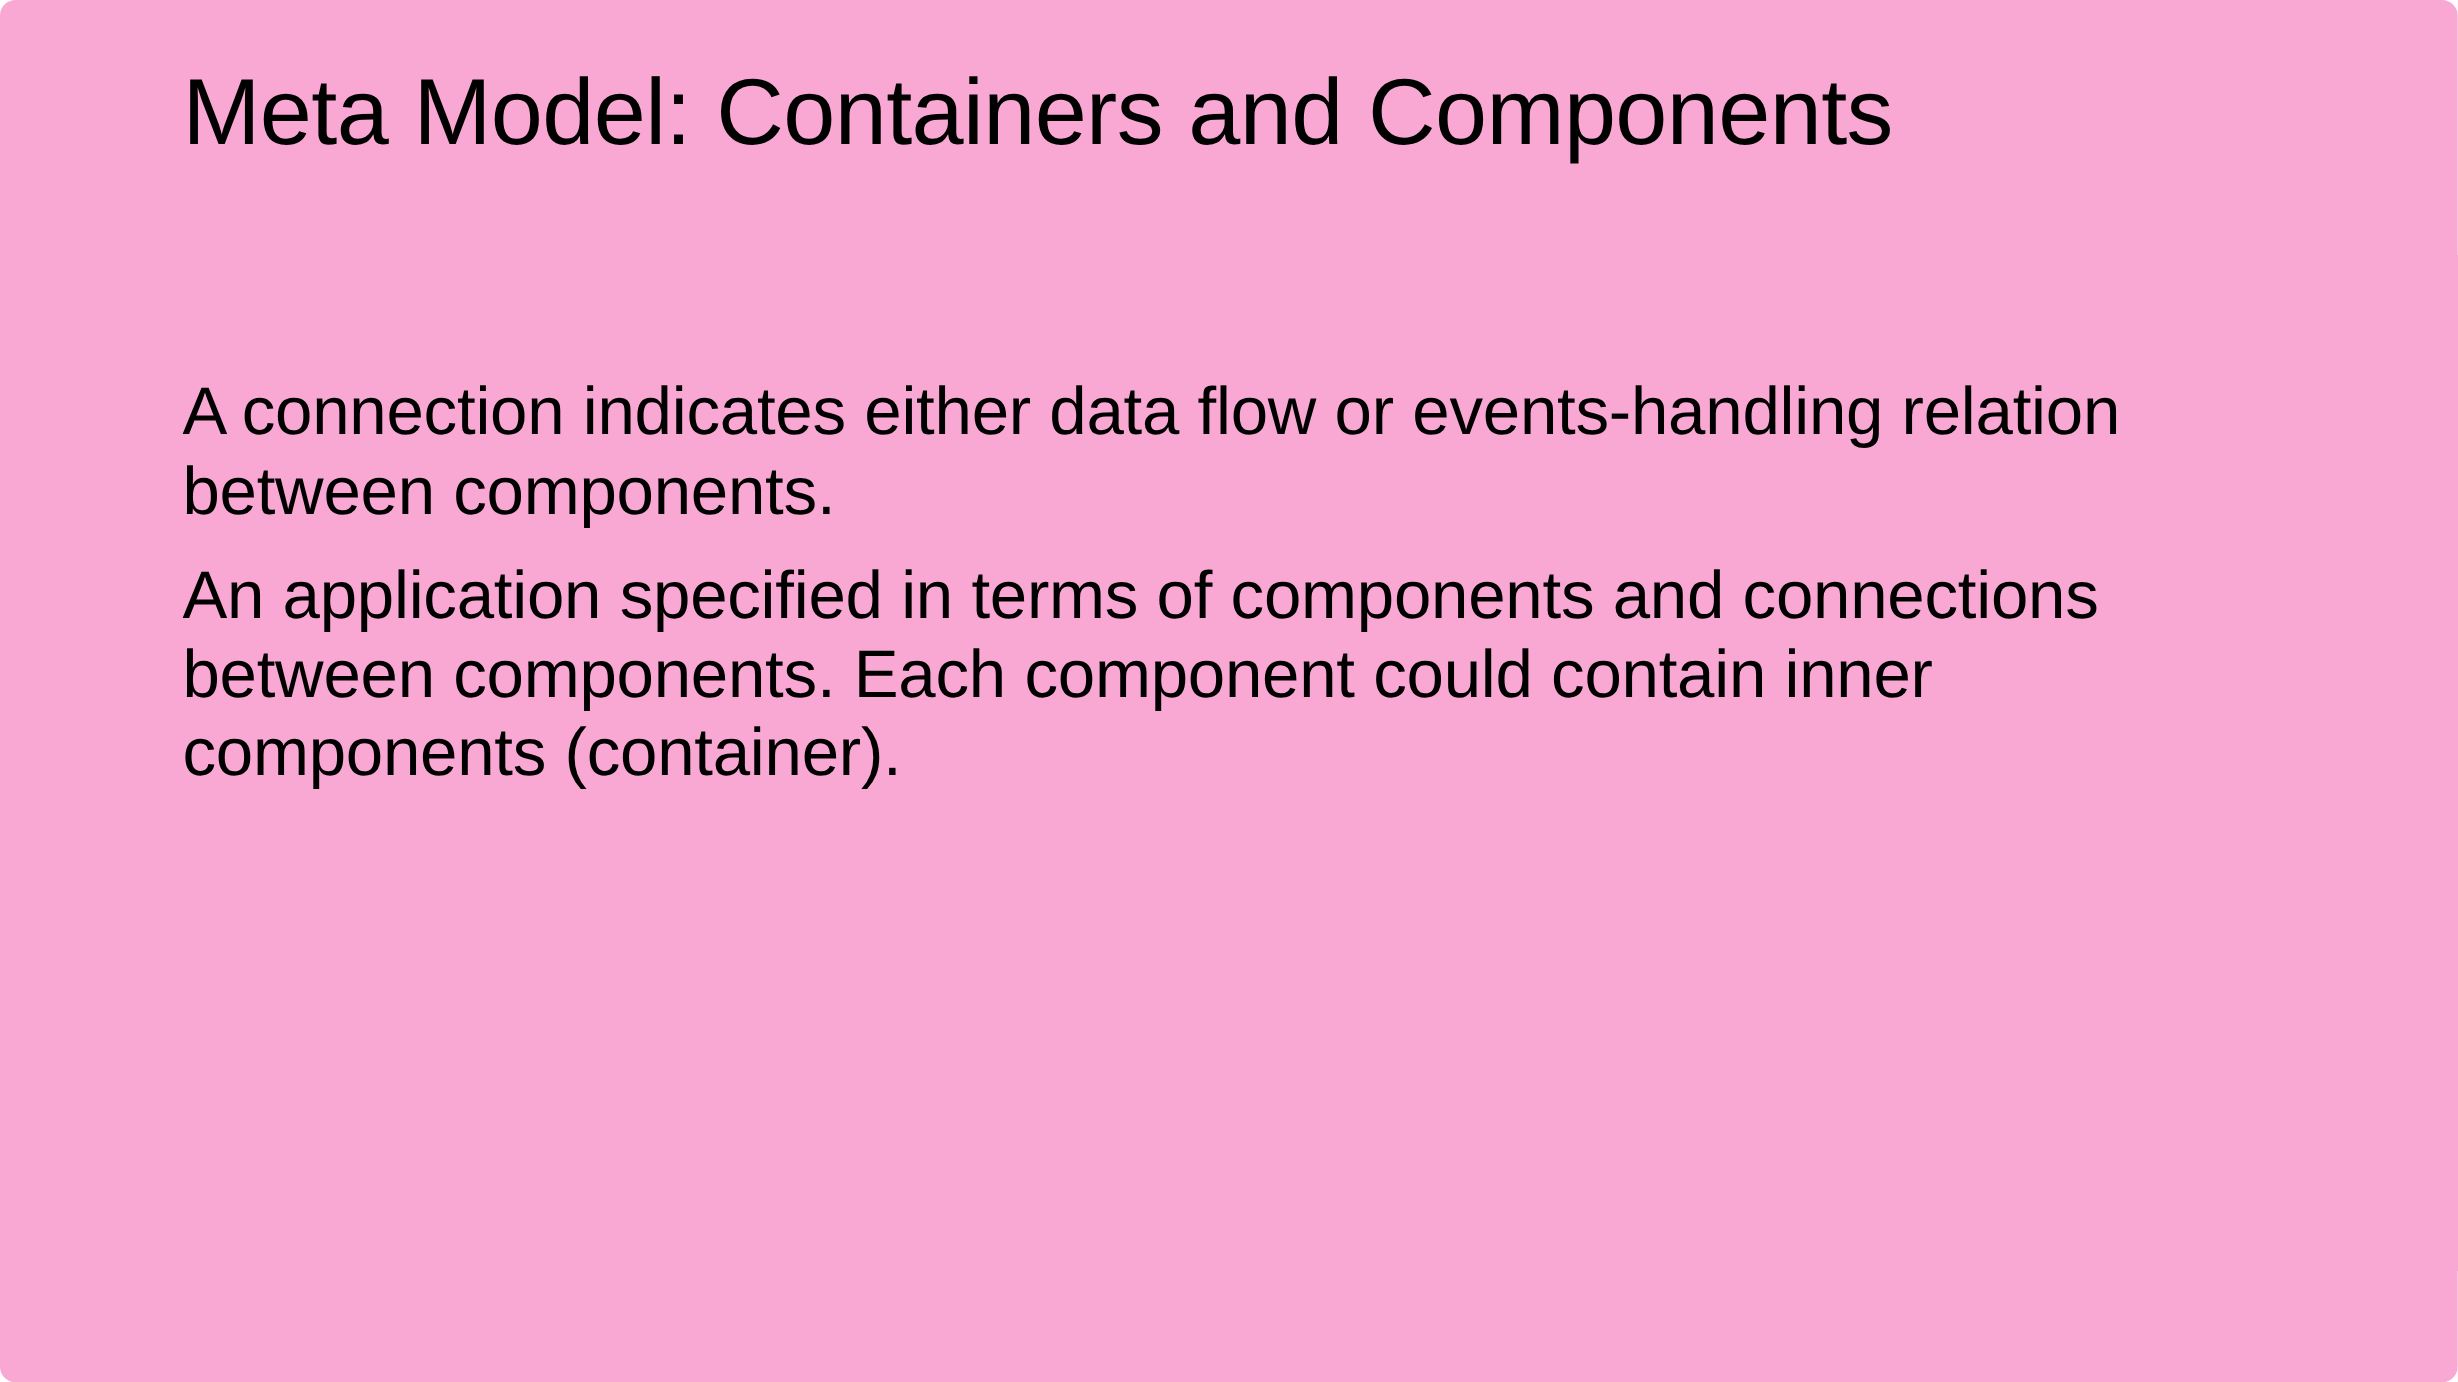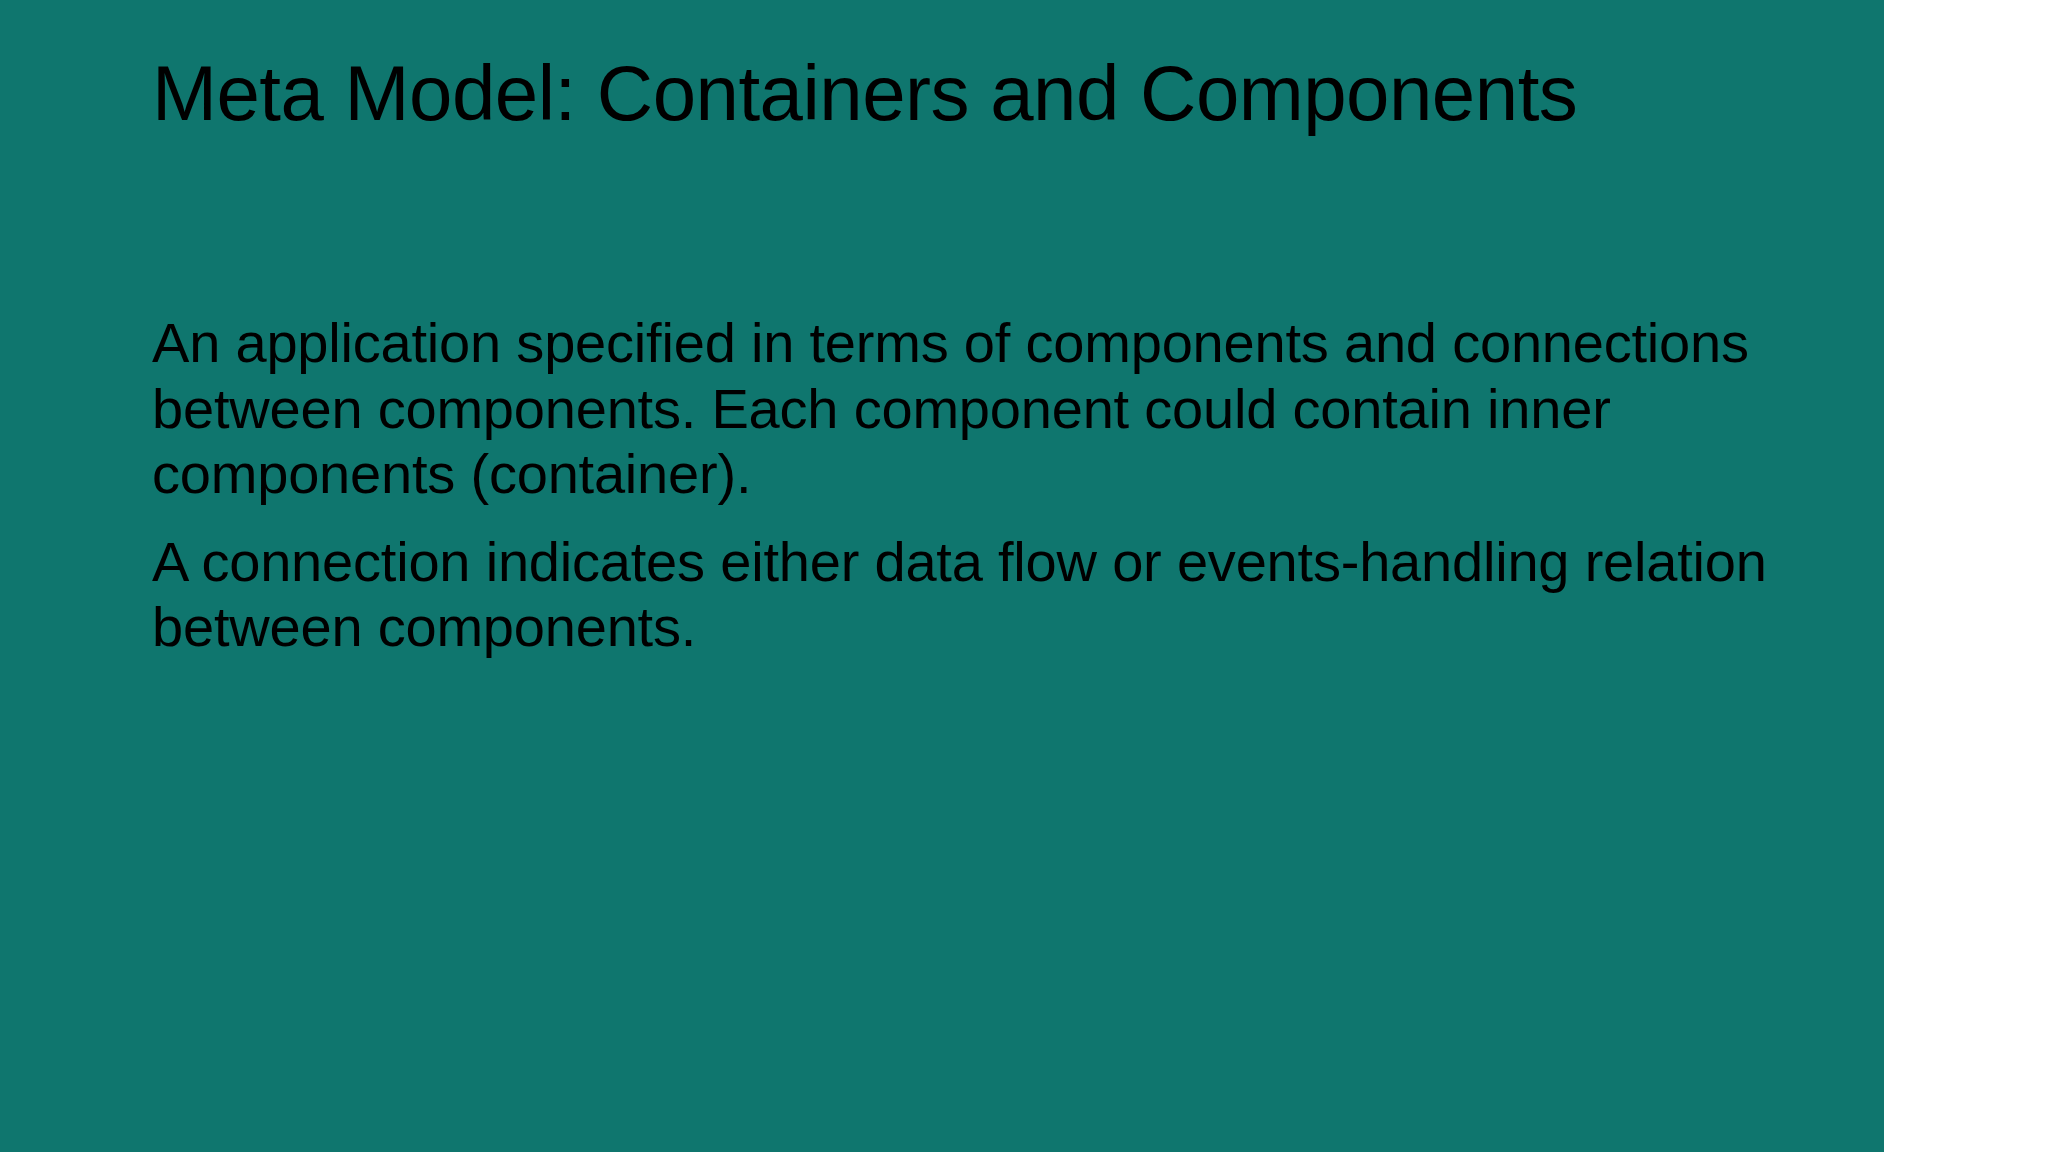--- a/index.html
+++ b/index.html
@@ -18,10 +18,11 @@
 
   .slide {
     position: relative;
-    width: 1884px;
+    width: 2048px;
     height: 1152px;
-    background: #0f766e;
+    background: #f9a8d4;
     box-sizing: border-box;
+    border-radius: 13px;
   }
 
   .slide-title {

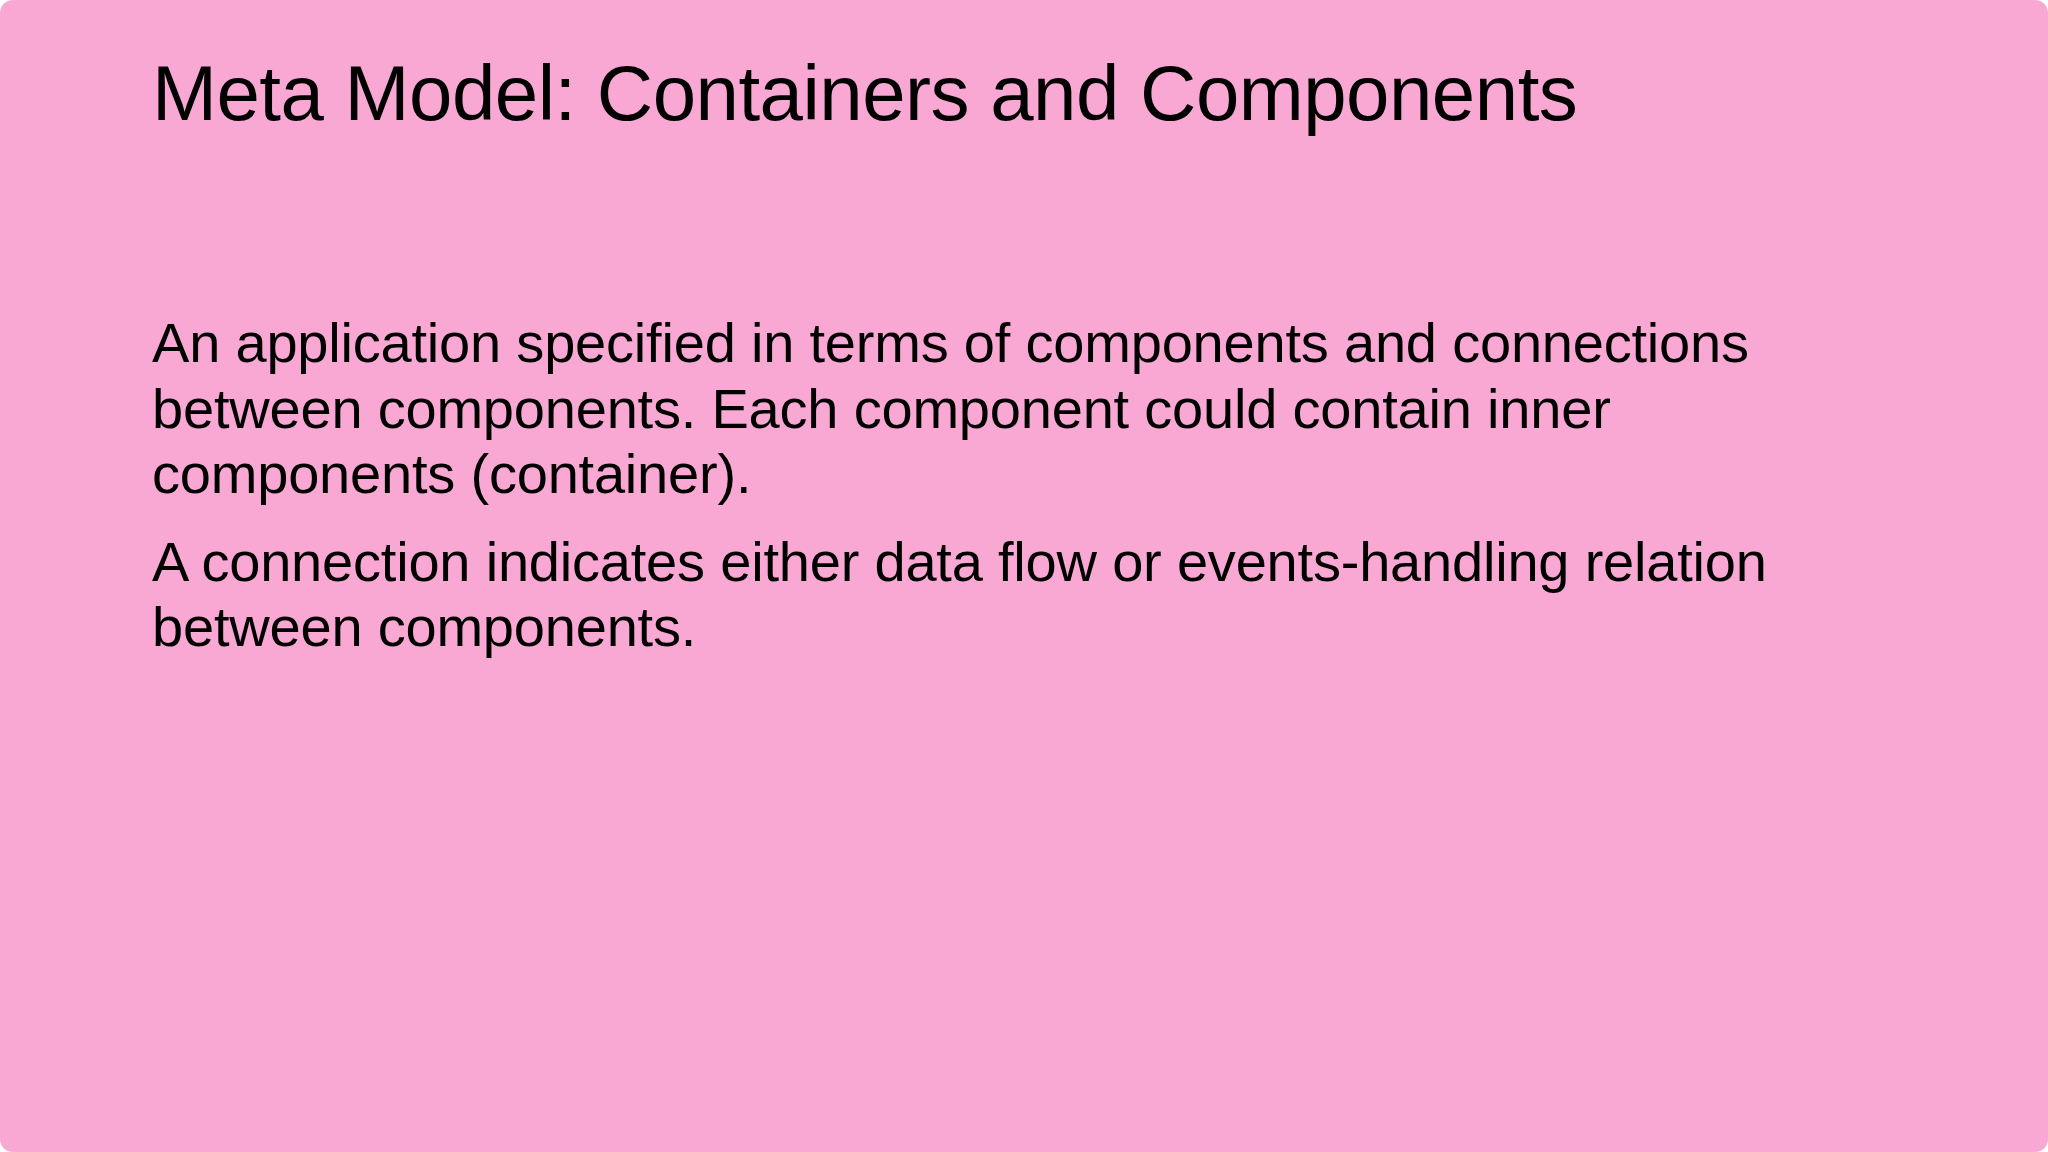--- a/index.html
+++ b/index.html
@@ -69,8 +69,8 @@
   <h1 class="slide-title">Meta Model: Containers and Components</h1>
 
   <div class="slide-body">
+    <p class="body-para">A connection indicates either data flow or events-handling relation between components.</p>
     <p class="body-para">An application specified in terms of components and connections between components. Each component could contain inner components (container).</p>
-    <p class="body-para">A connection indicates either data flow or events-handling relation between components.</p>
   </div>
 
 </div>

